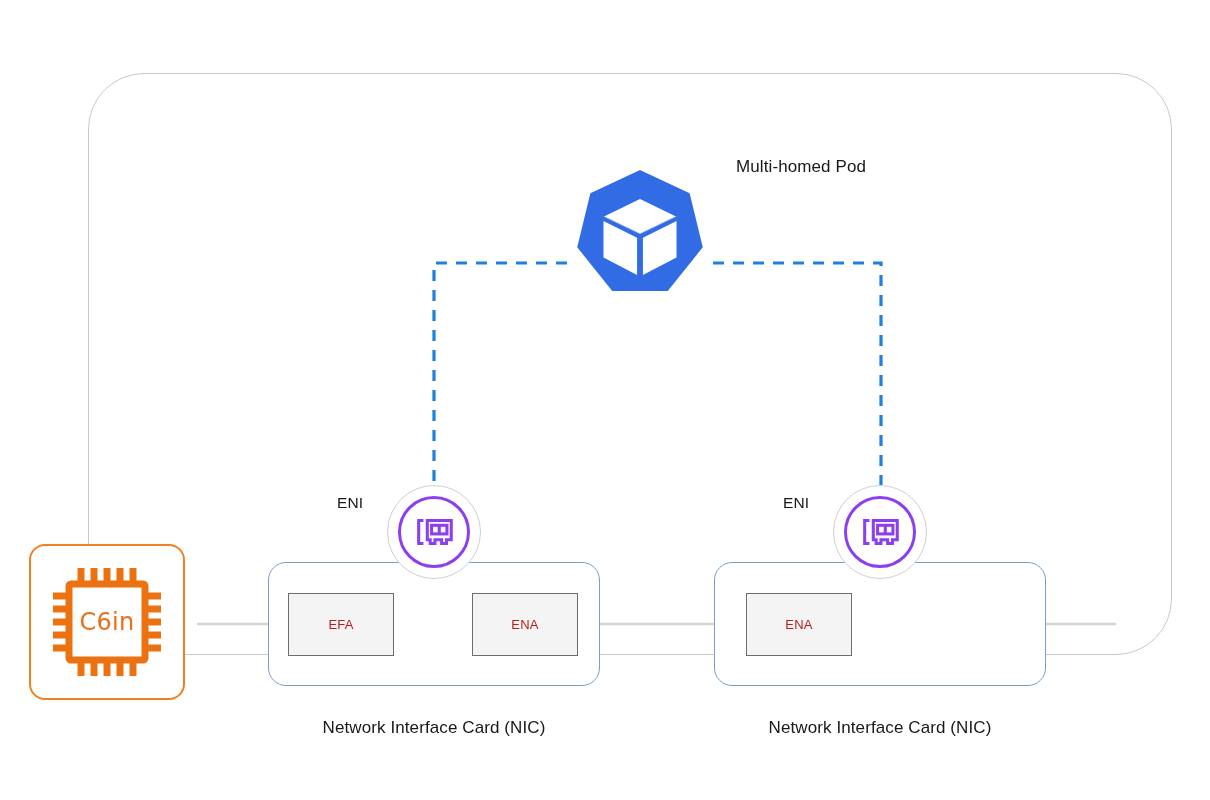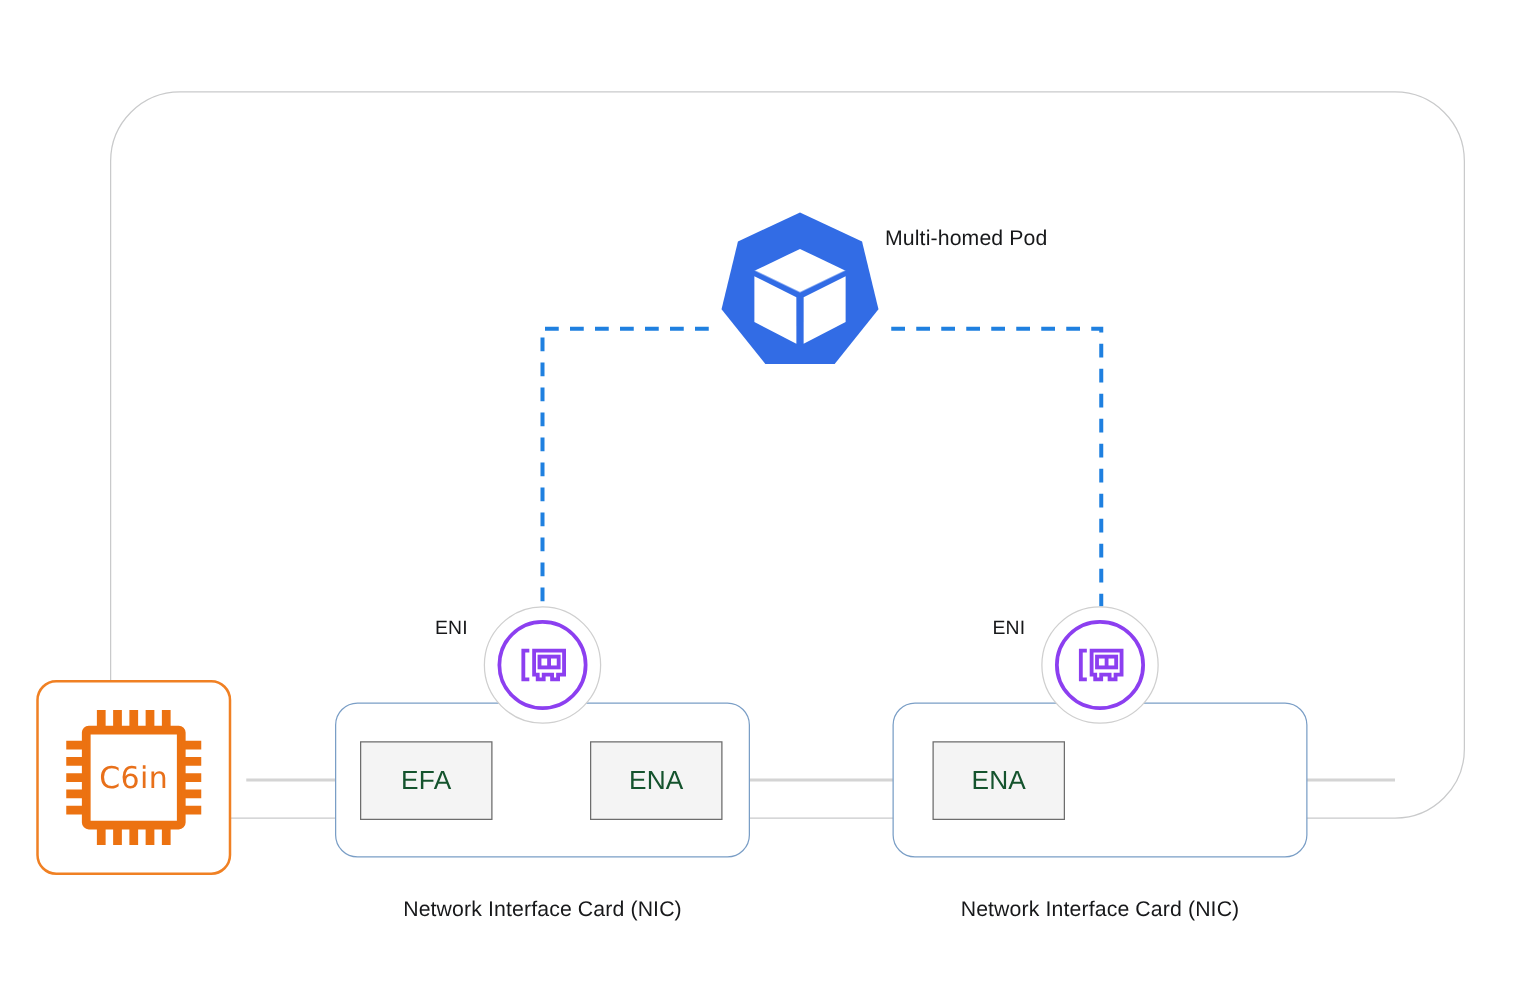--- a/index.html
+++ b/index.html
@@ -194,7 +194,7 @@
     </svg>
   </div>
 
-  <div class="label" style="left:708px; top:157px;margin-top:24px;">Multi-homed Pod</div>
+  <div class="label" style="left:736px; top:157px;">Multi-homed Pod</div>
 
   <div id="c6in-box">
     <div class="chip-wrap">

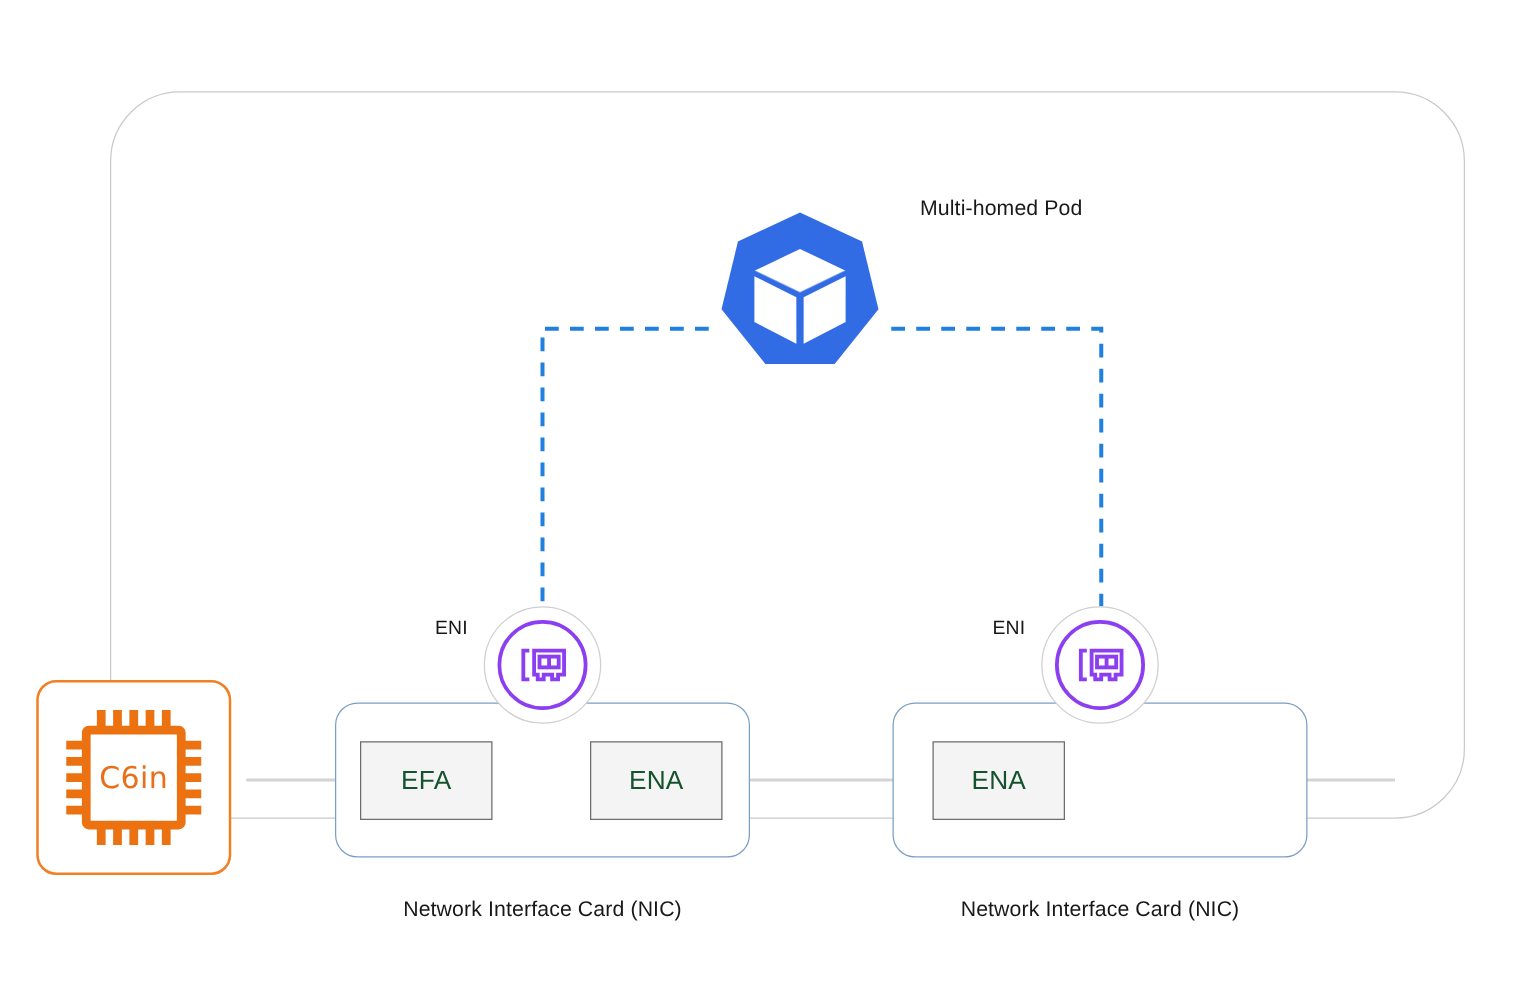--- a/index.html
+++ b/index.html
@@ -29,7 +29,7 @@
     white-space: nowrap;
     letter-spacing: 0.1px;
   }
-  .label.small { font-size: 15.5px; margin-left: 11px; }
+  .label.small { font-size: 15.5px; }
   .label.center { transform: translateX(-50%); text-align: left; }
 
   

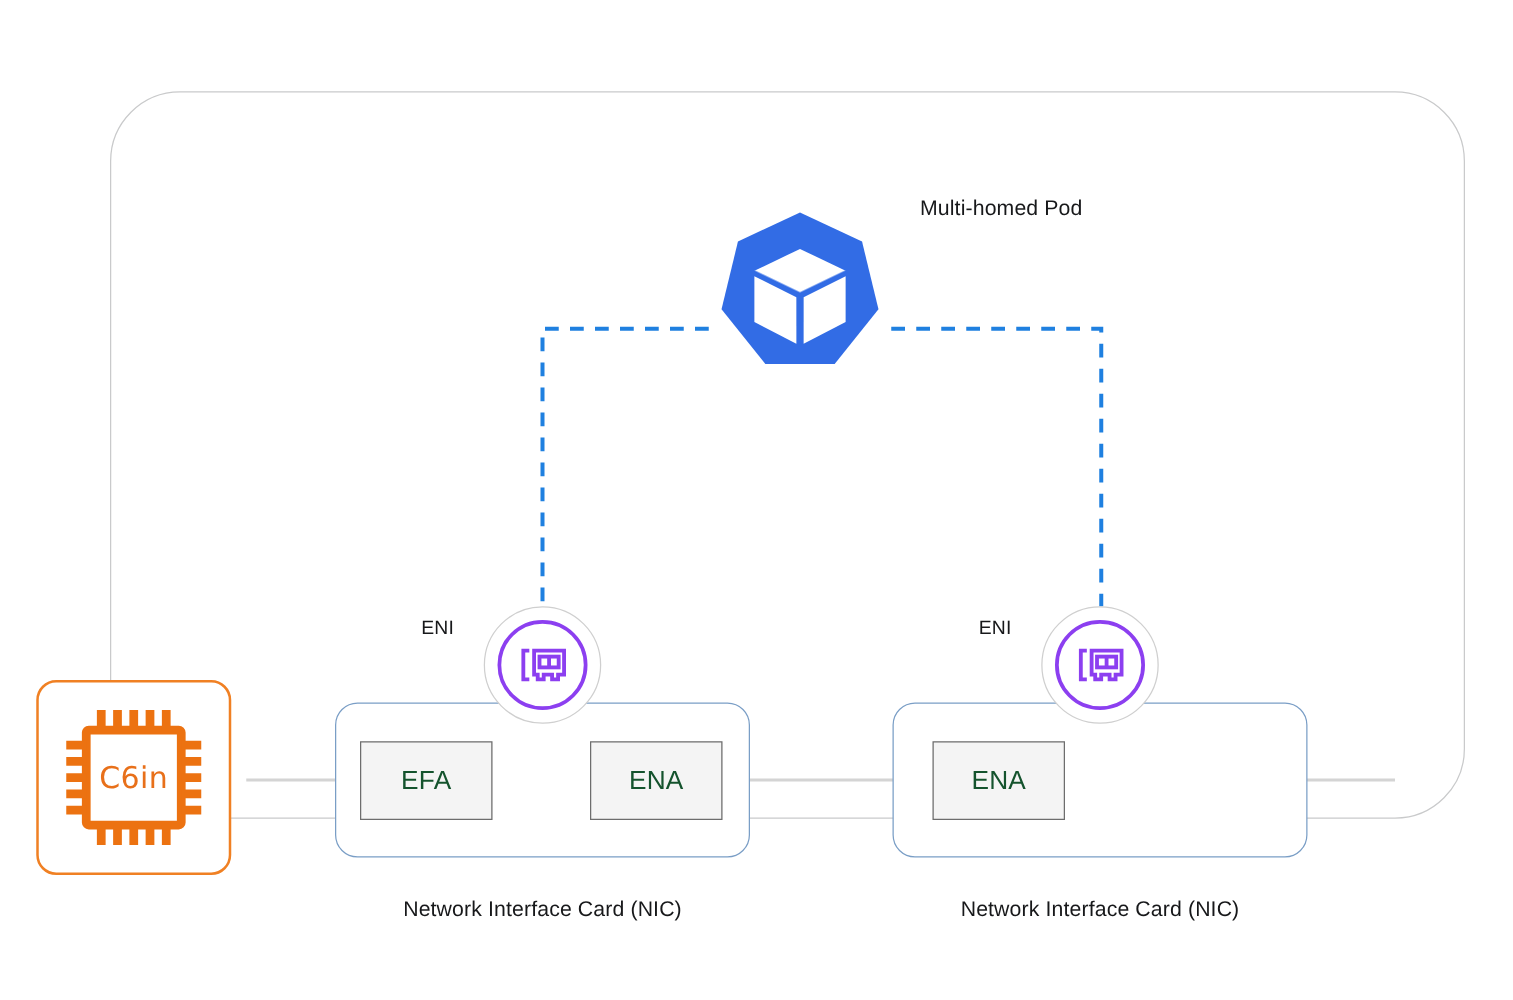--- a/index.html
+++ b/index.html
@@ -110,8 +110,8 @@
     display: flex;
     align-items: center;
     justify-content: center;
-    color: #14532d;
-    font-size: 21px;
+    color: #b91c1c;
+    font-size: 13px;
     letter-spacing: 0.2px;
   }
   #adapter-efa      { left: 288px; top: 593px; width: 106px; height: 63px; }

